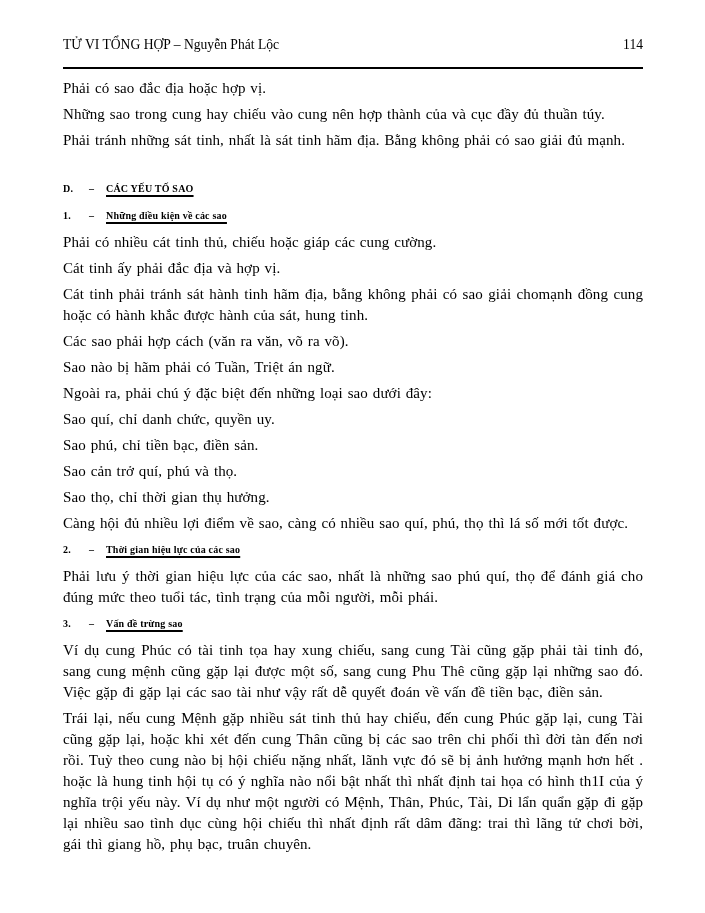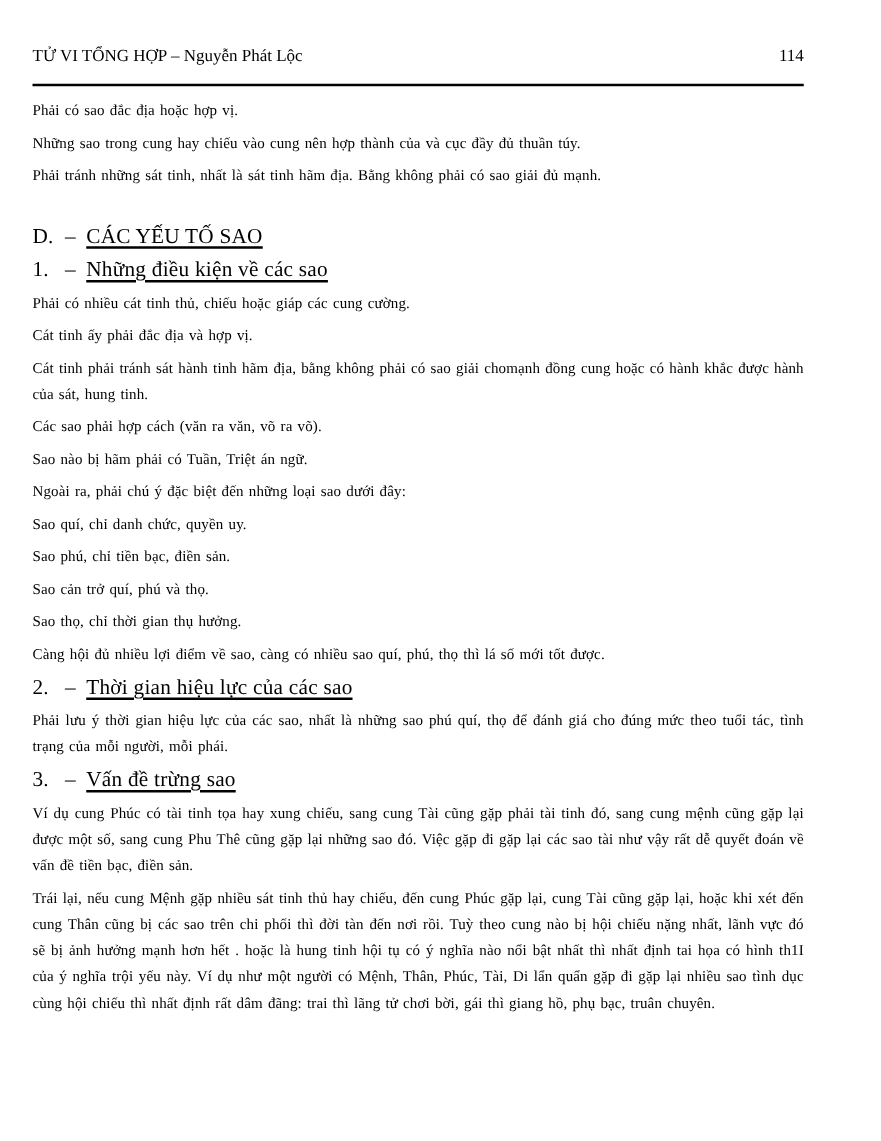--- a/index.html
+++ b/index.html
@@ -14,7 +14,7 @@
     box-sizing: border-box;
     width: 705px;
     height: 913px;
-    padding: 37px 62px 0 26px;
+    padding: 37px 62px 0 63px;
     font-family: "Liberation Serif", "DejaVu Serif", serif;
     color: #000000;
     -webkit-font-smoothing: antialiased;

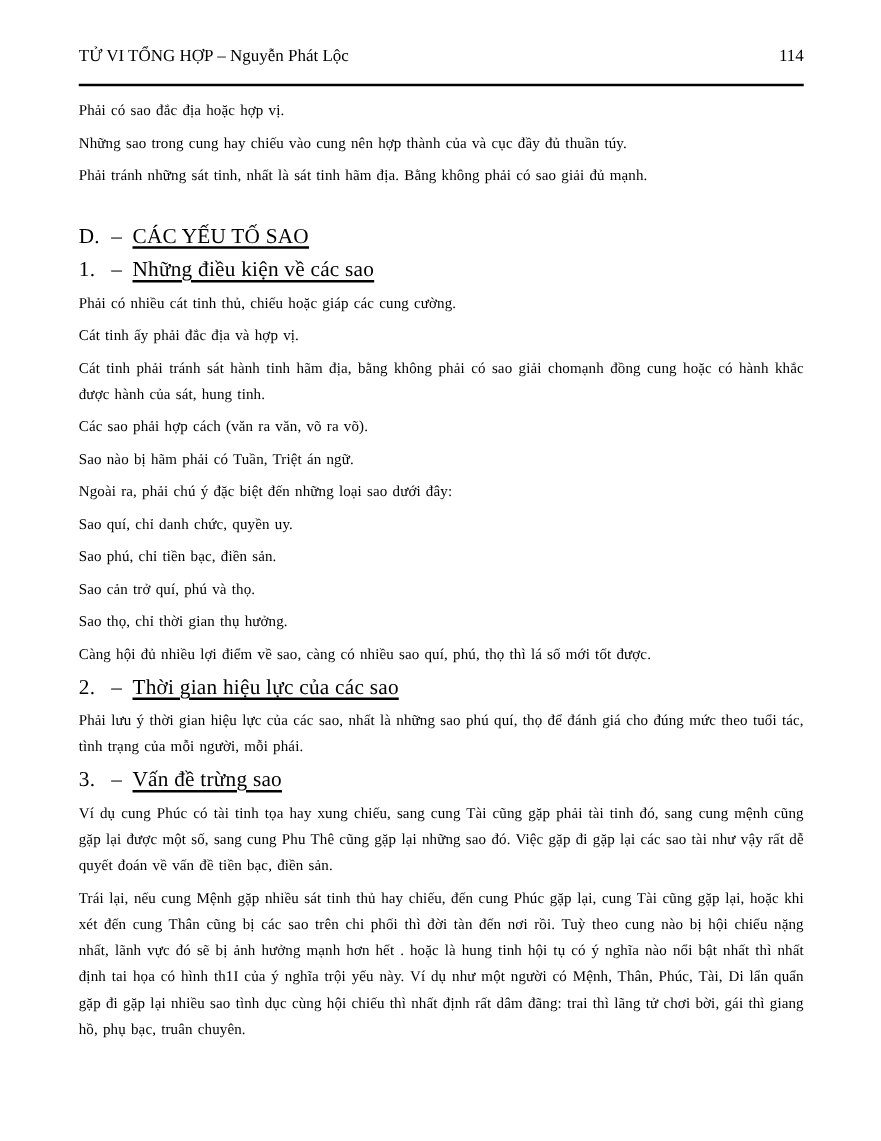--- a/index.html
+++ b/index.html
@@ -33,7 +33,7 @@
     margin-bottom: 9px;
   }
   p.para {
-    font-size: 12px;
+    font-size: 15px;
     line-height: 21px;
     margin: 0 0 5px 0;
     text-align: justify;

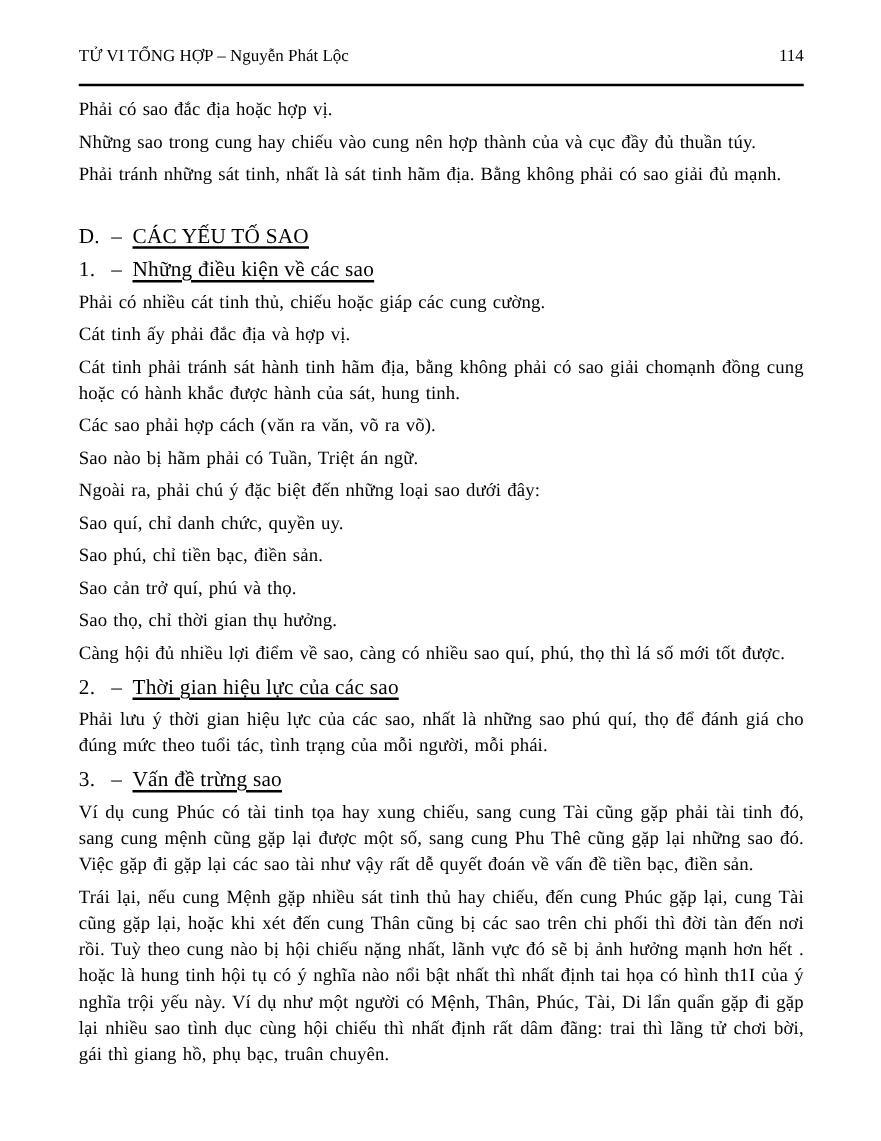--- a/index.html
+++ b/index.html
@@ -41,9 +41,9 @@
     word-spacing: 1px;
   }
   .heading {
-    font-size: 17px;
+    font-size: 10px;
     line-height: 21px;
-    font-weight: 400;
+    font-weight: 700;
     margin: 0 0 6px 0;
     letter-spacing: 0.2px;
   }

